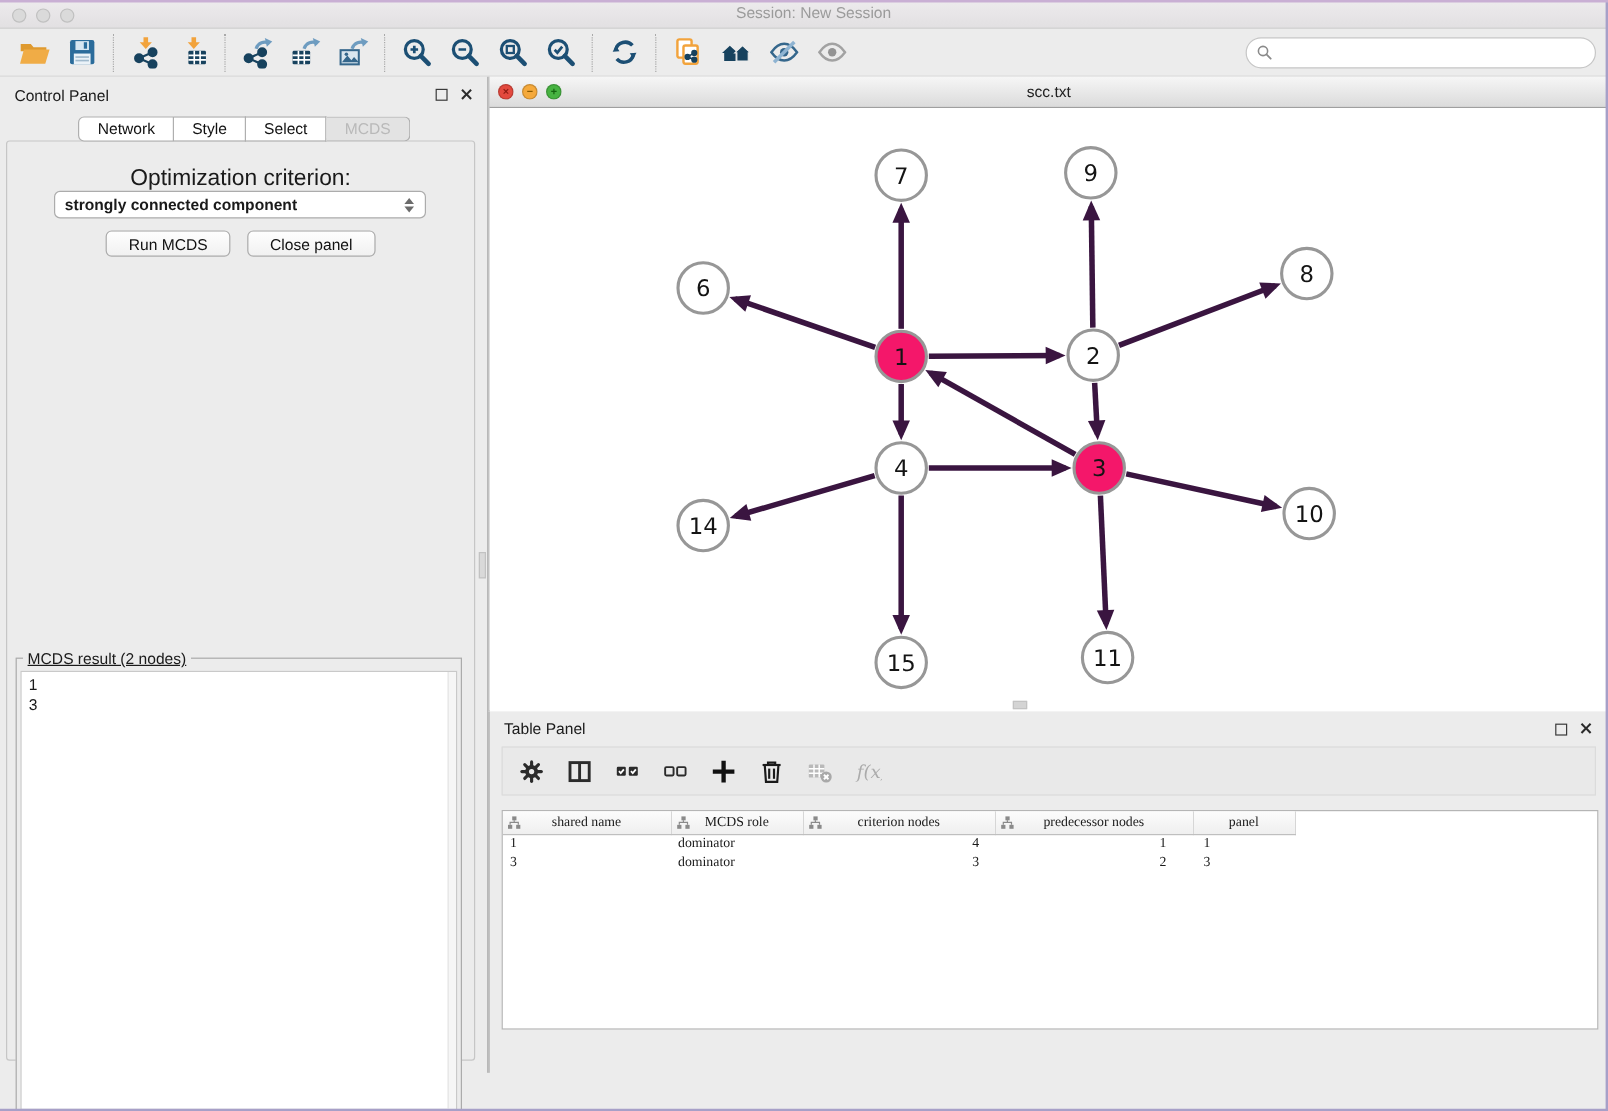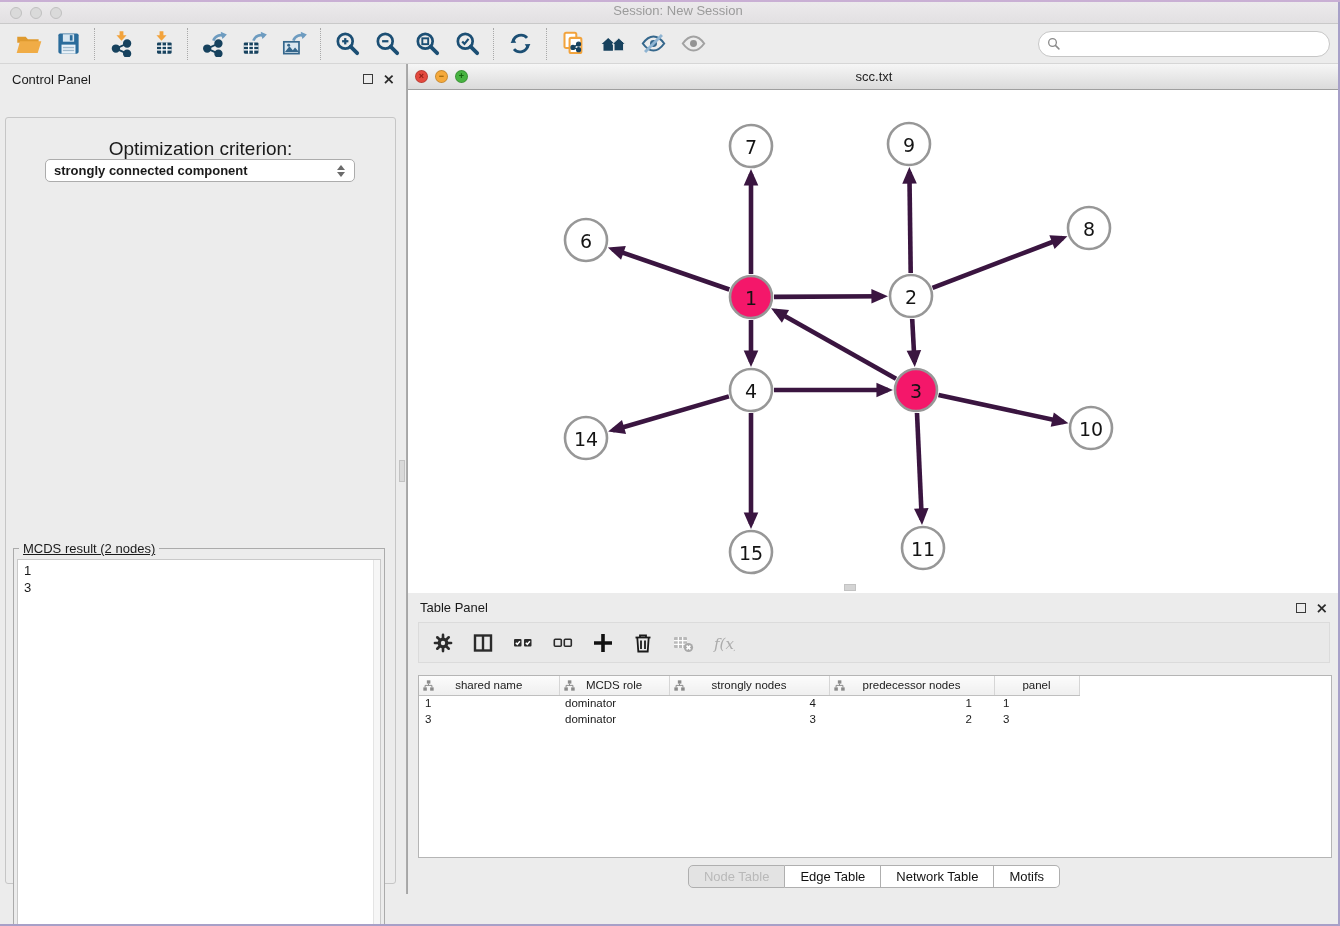--- a/index.html
+++ b/index.html
@@ -301,6 +301,12 @@
         <span class="close-icon">⨯</span>
       </span>
     </div>
+    <div class="cp-tabs" id="control-tabs">
+        <div class="tab-btn">Network</div>
+        <div class="tab-btn">Style</div>
+        <div class="tab-btn">Select</div>
+        <div class="tab-btn active">MCDS</div>
+      </div>
     <div class="cp-body">
       <div class="opt-label">Optimization criterion:</div>
       <div class="combo">

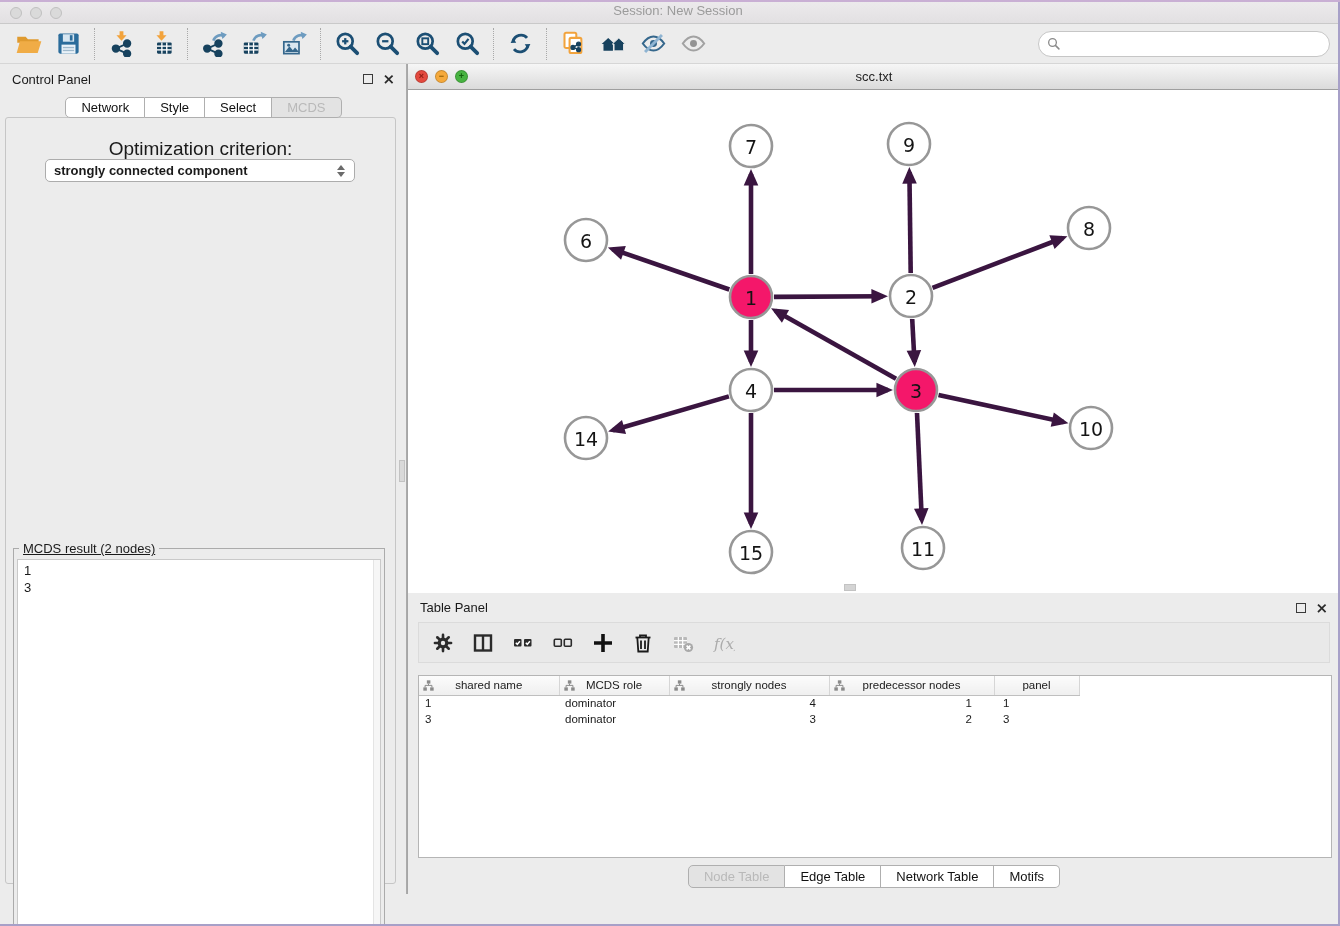--- a/index.html
+++ b/index.html
@@ -316,6 +316,10 @@
             <i class="dn"></i>
           </span>
       </div>
+      <div class="cp-buttons">
+        <button class="mac-btn">Run MCDS</button>
+        <button class="mac-btn">Close panel</button>
+      </div>
       <fieldset class="result-fieldset">
         <legend>MCDS result (2 nodes)</legend>
         <div class="result-box">

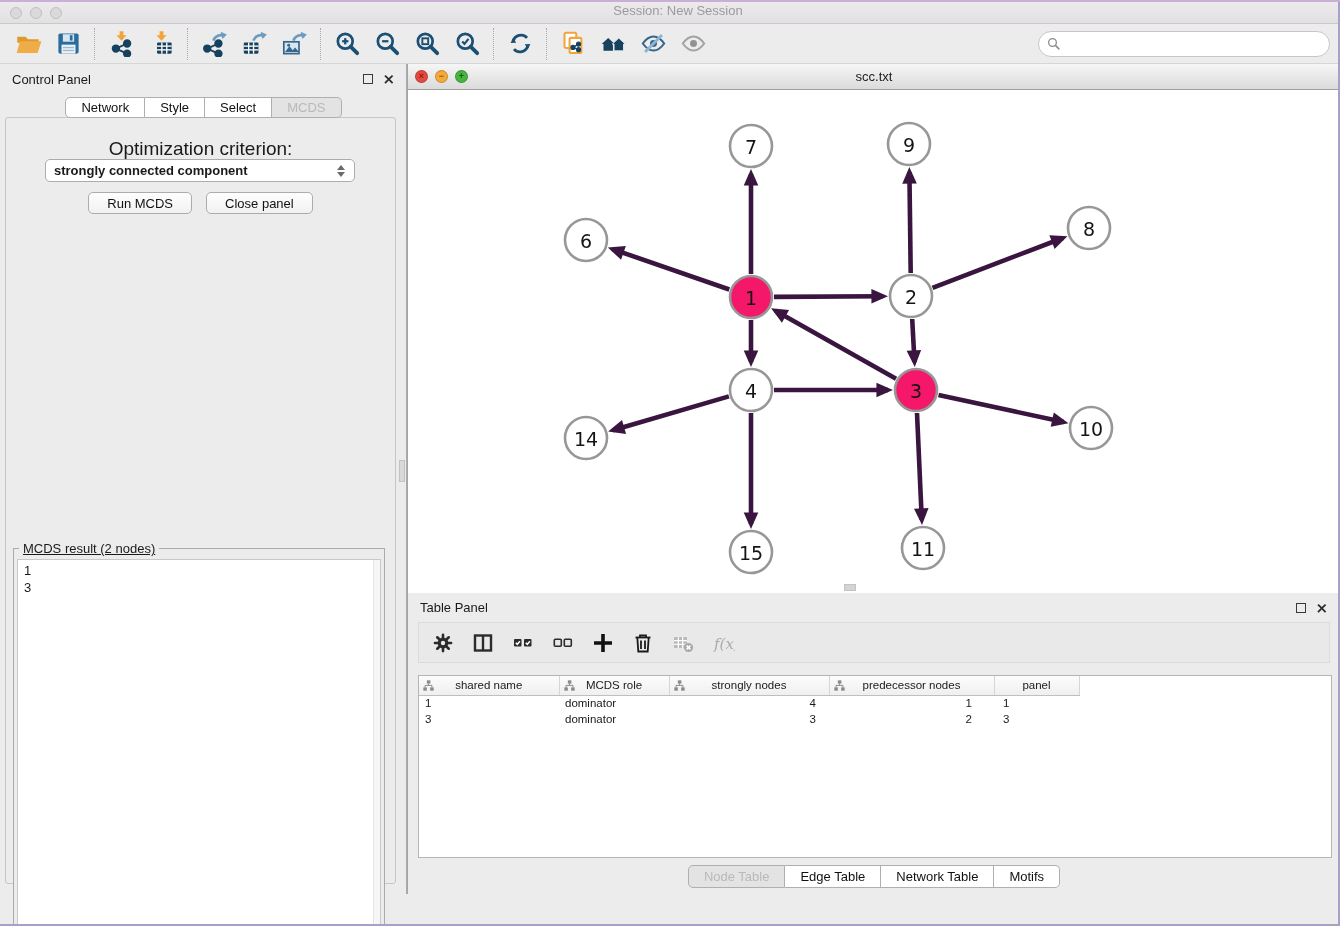--- a/index.html
+++ b/index.html
@@ -88,7 +88,7 @@
   .tp-tool.disabled{cursor:default;}
   .tbl-wrap{position:absolute;left:10px;right:8px;top:82px;bottom:36px;background:#fff;
        border:1px solid #B5B5B5;overflow:hidden;}
-  table.data{border-collapse:collapse;table-layout:fixed;}
+  table.data{border-collapse:collapse;table-layout:fixed;font-family:Liberation Serif, serif;}
   table.data th{height:19px;background:linear-gradient(#FCFCFC,#EFEFEF);border-right:1px solid #D6D6D6;
        border-bottom:1px solid #BFBFBF;font-weight:400;font-size:11.5px;padding:0;position:relative;cursor:pointer;}
   table.data th .th-inner{display:flex;align-items:center;justify-content:center;gap:4px;padding:0 4px;}

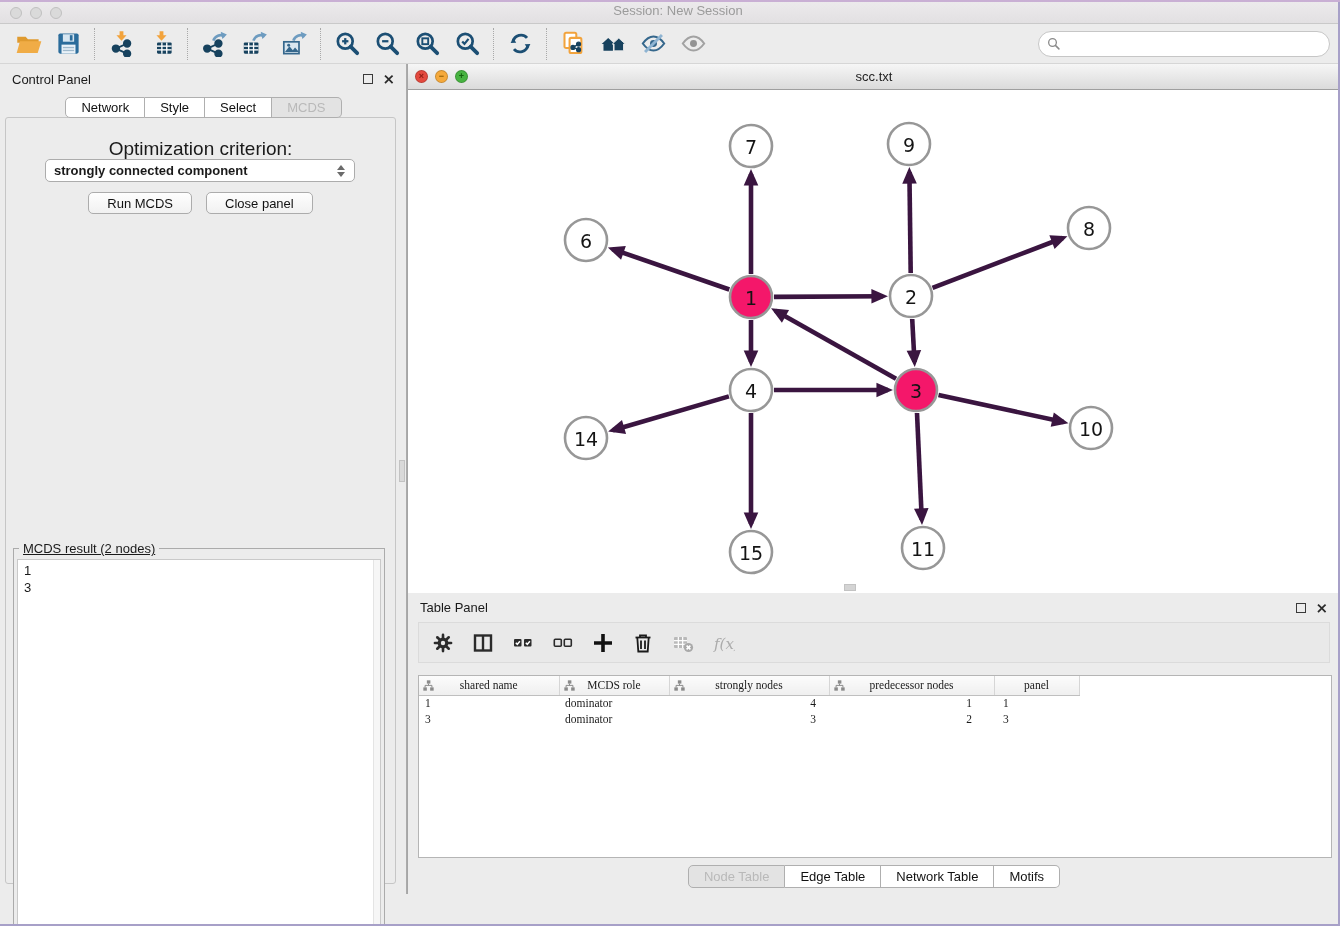--- a/index.html
+++ b/index.html
@@ -534,7 +534,7 @@
                   </g>
                   <path d="M5 3.3v1.6M1.9 6.7V4.9h6.2v1.8" stroke="#8A8A8A" stroke-width="0.9" fill="none"></path>
                 </svg>
-                <div class="th-inner">strongly nodes</div>
+                <div class="th-inner">criterion nodes</div>
               </th>
               <th style="width:165px">
                 <svg viewBox="0 0 10 10">

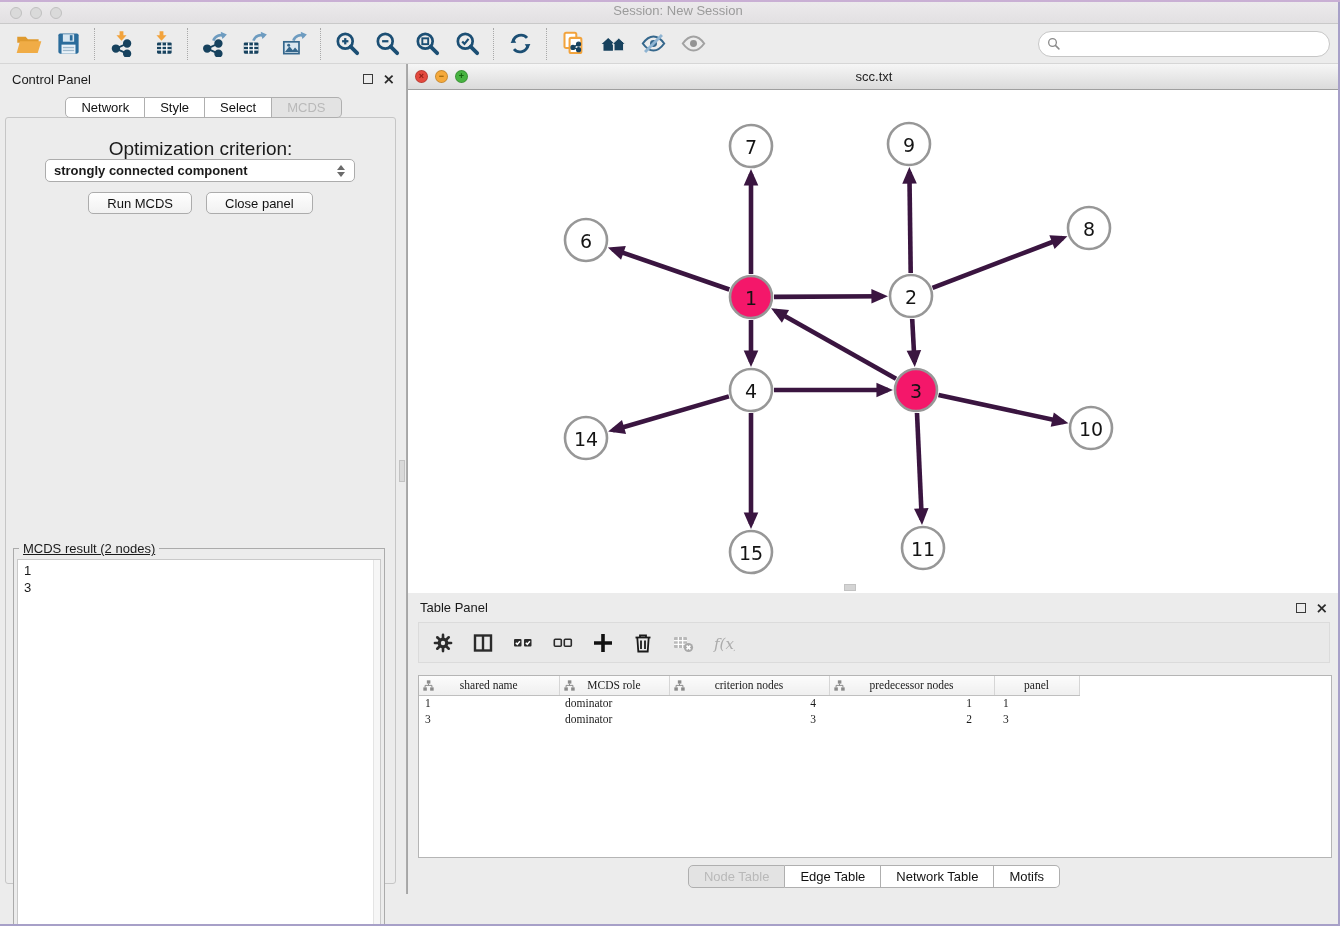--- a/index.html
+++ b/index.html
@@ -568,12 +568,6 @@
           </tbody>
         </table>
     </div>
-    <div class="tp-tabs" id="table-tabs">
-        <div class="tab-btn active">Node Table</div>
-        <div class="tab-btn">Edge Table</div>
-        <div class="tab-btn">Network Table</div>
-        <div class="tab-btn">Motifs</div>
-      </div>
   </div>
 
 </div>

